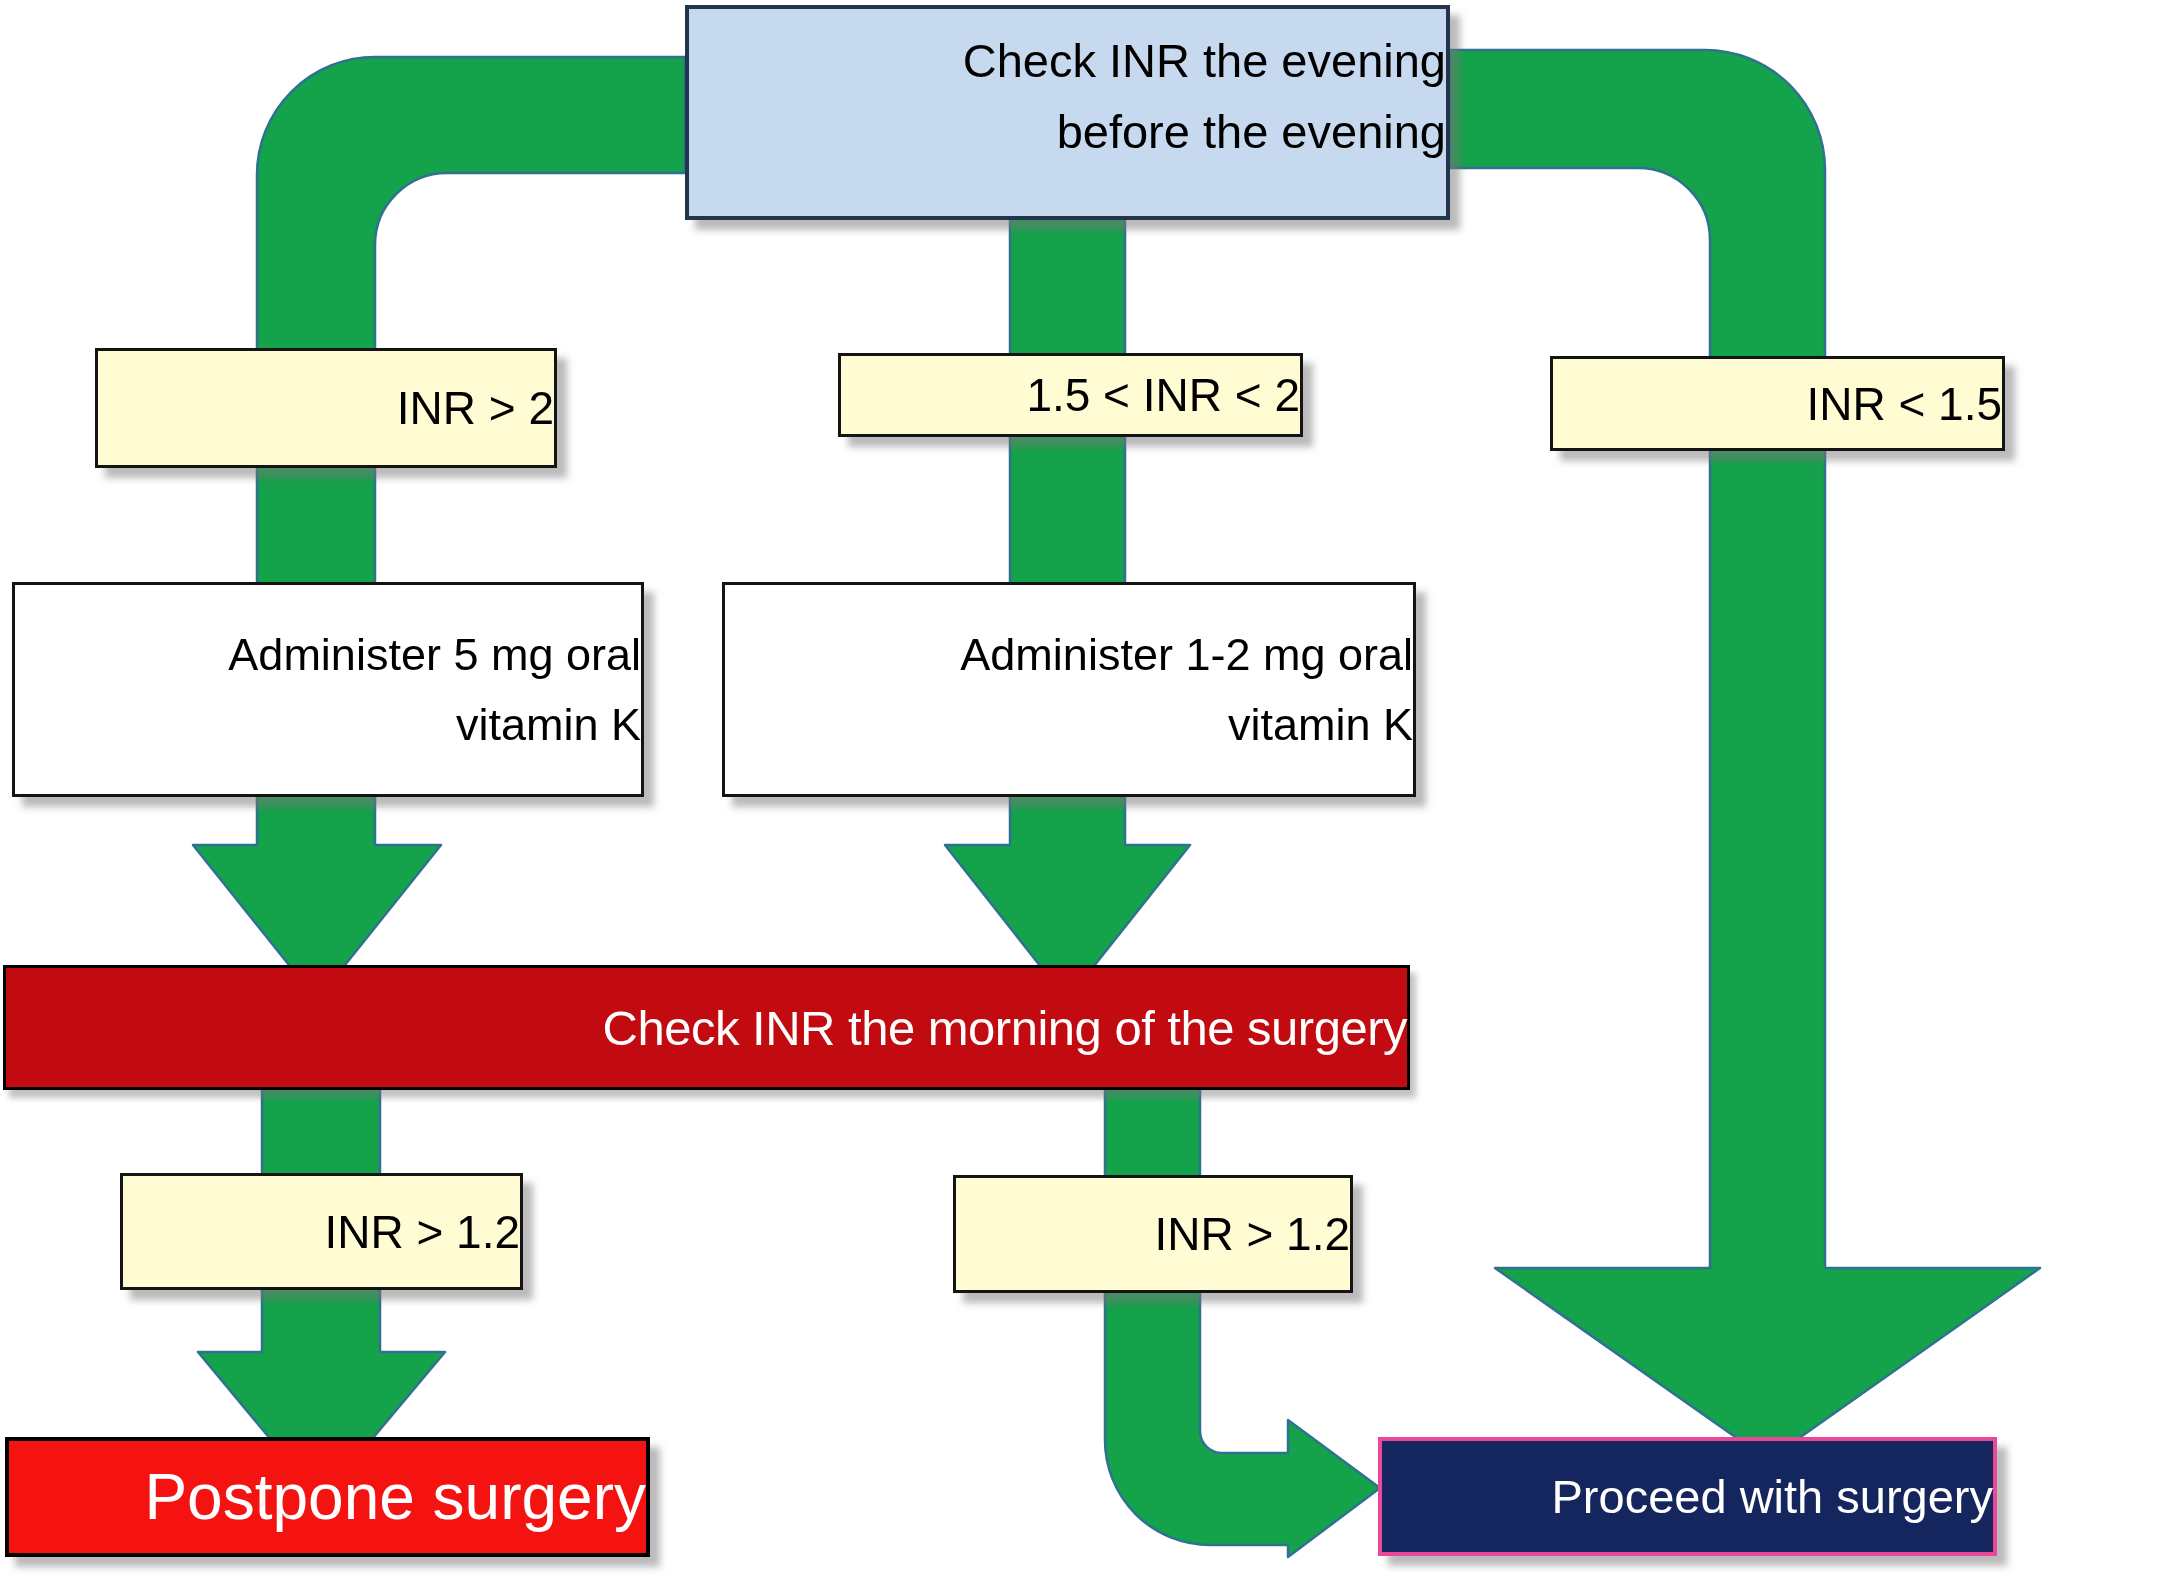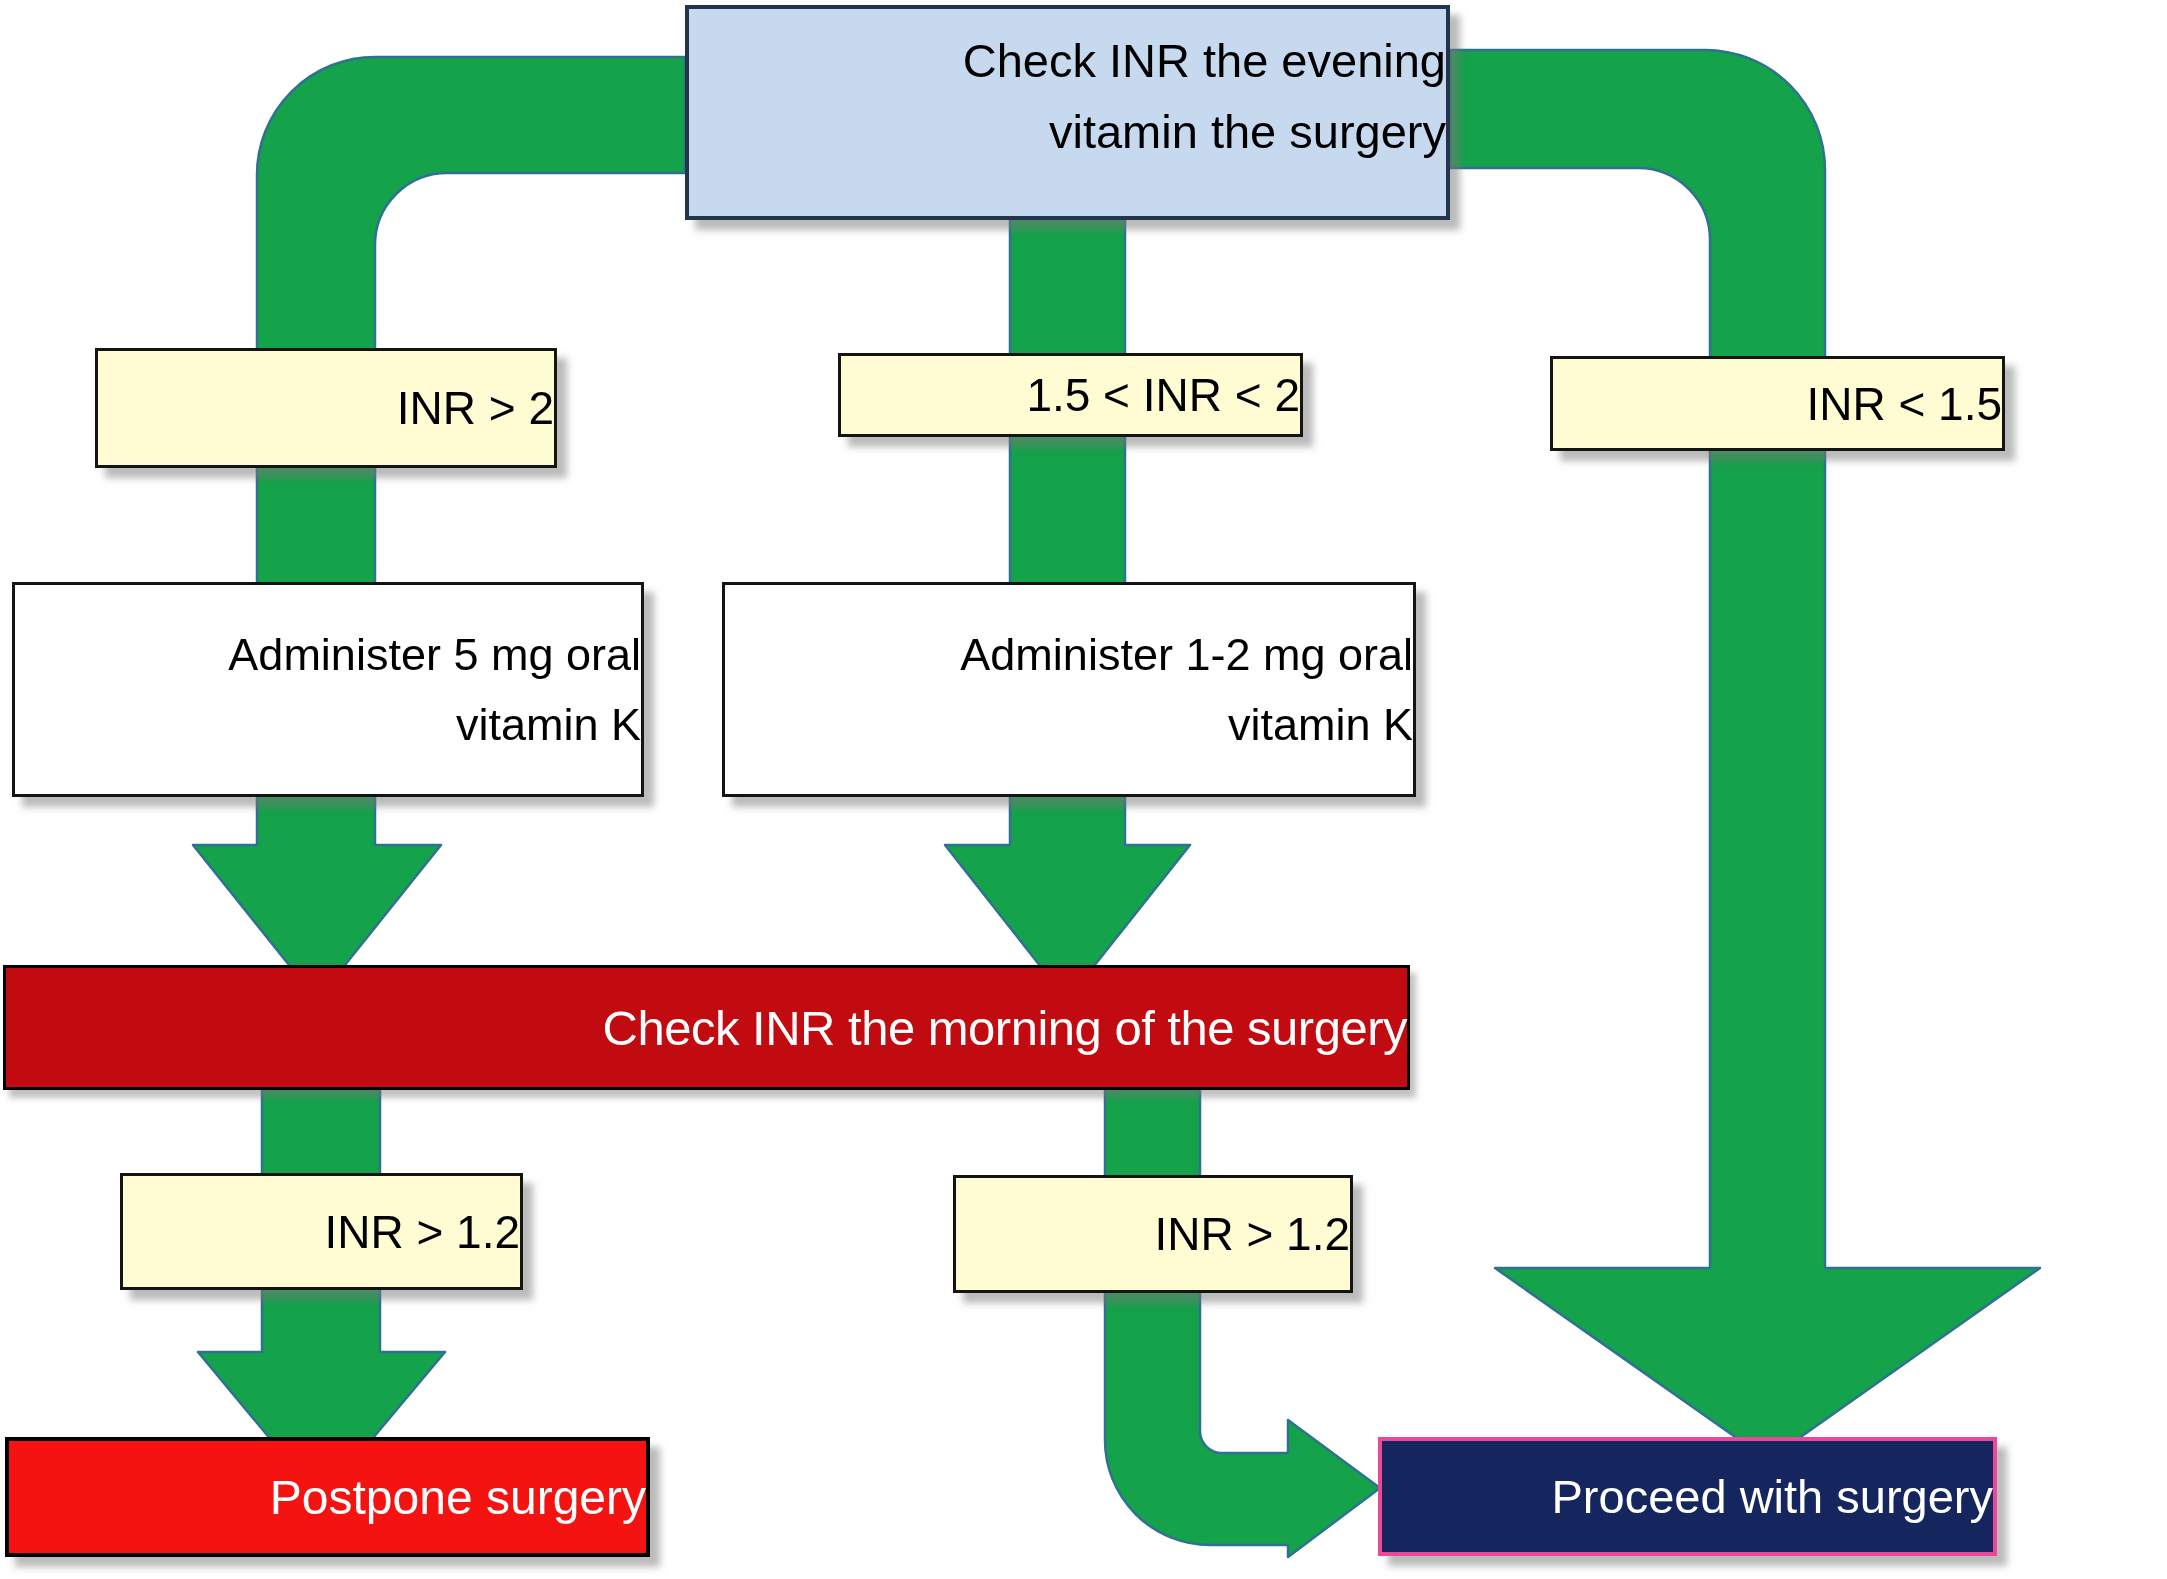--- a/index.html
+++ b/index.html
@@ -114,7 +114,7 @@
 
   <div class="node blue-box" id="node-check-evening">
     <span class="ln">Check INR the evening</span>
-    <span class="ln">vitamin the surgery</span>
+    <span class="ln">before the evening</span>
   </div>
 
   <div class="node yellow-box" id="node-inr-gt-2">INR &gt; 2</div>

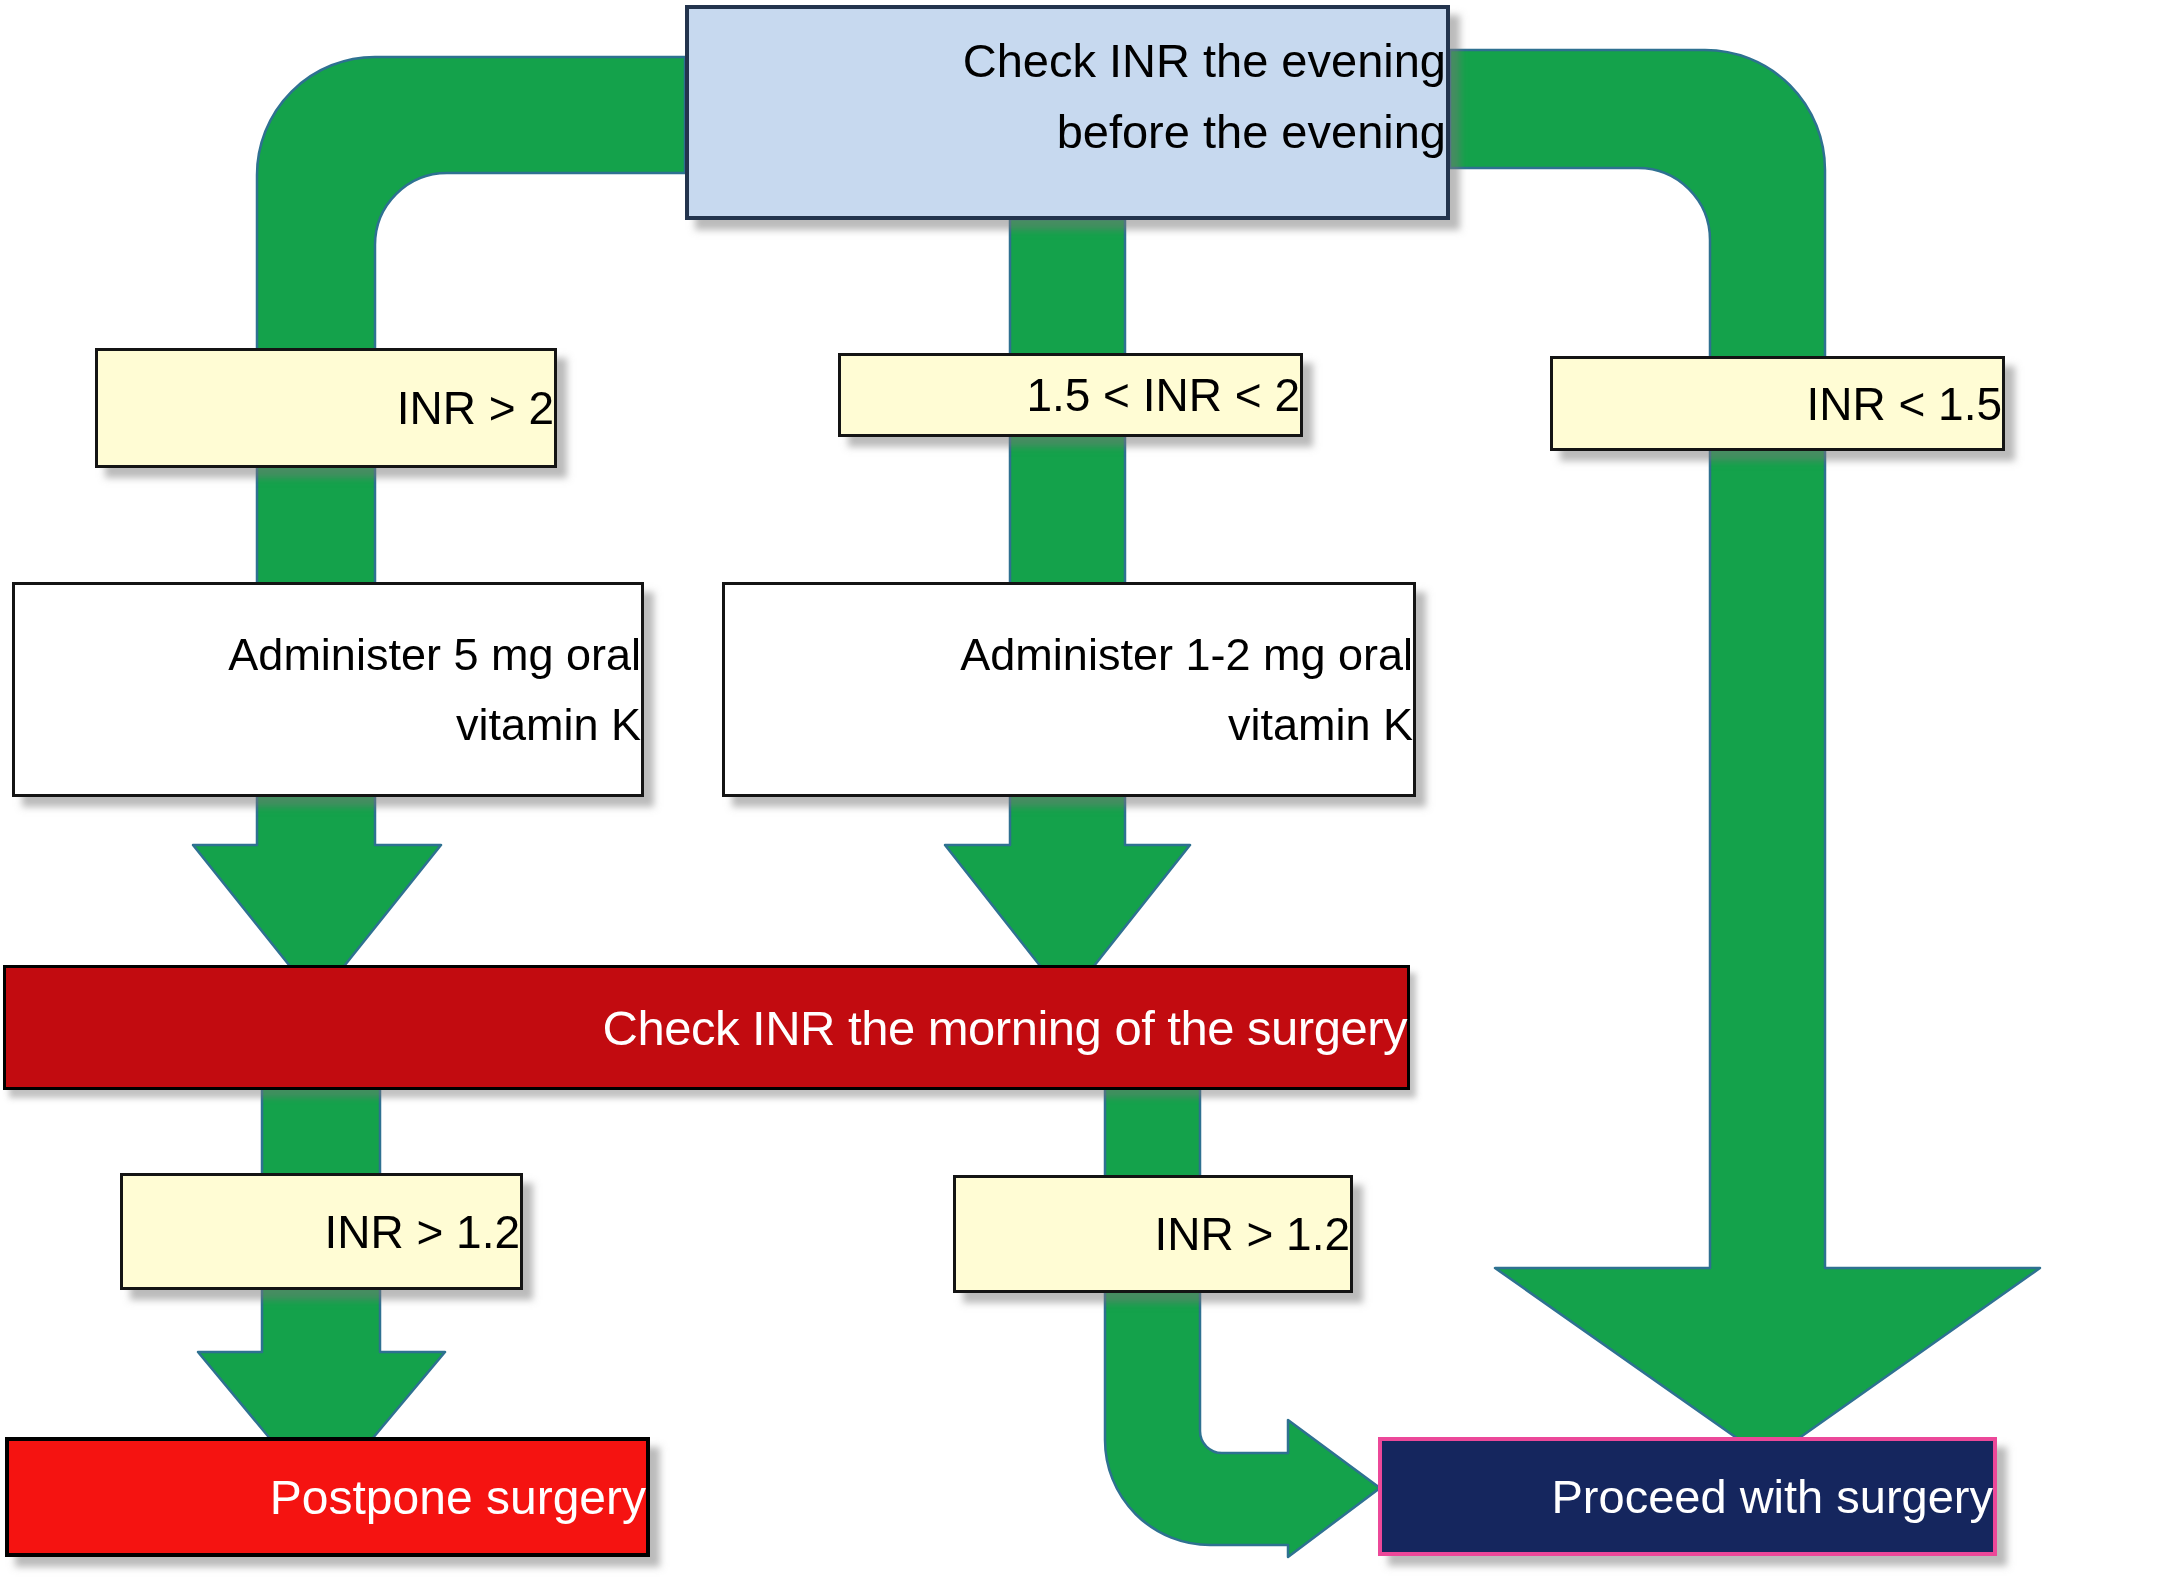--- a/index.html
+++ b/index.html
@@ -83,7 +83,7 @@
     background:var(--bright-red);
     border:4px solid #000;
     color:var(--text-light);
-    font-size:48px;
+    font-size:64px;
     padding-left:13px;
   }
   #node-proceed{

